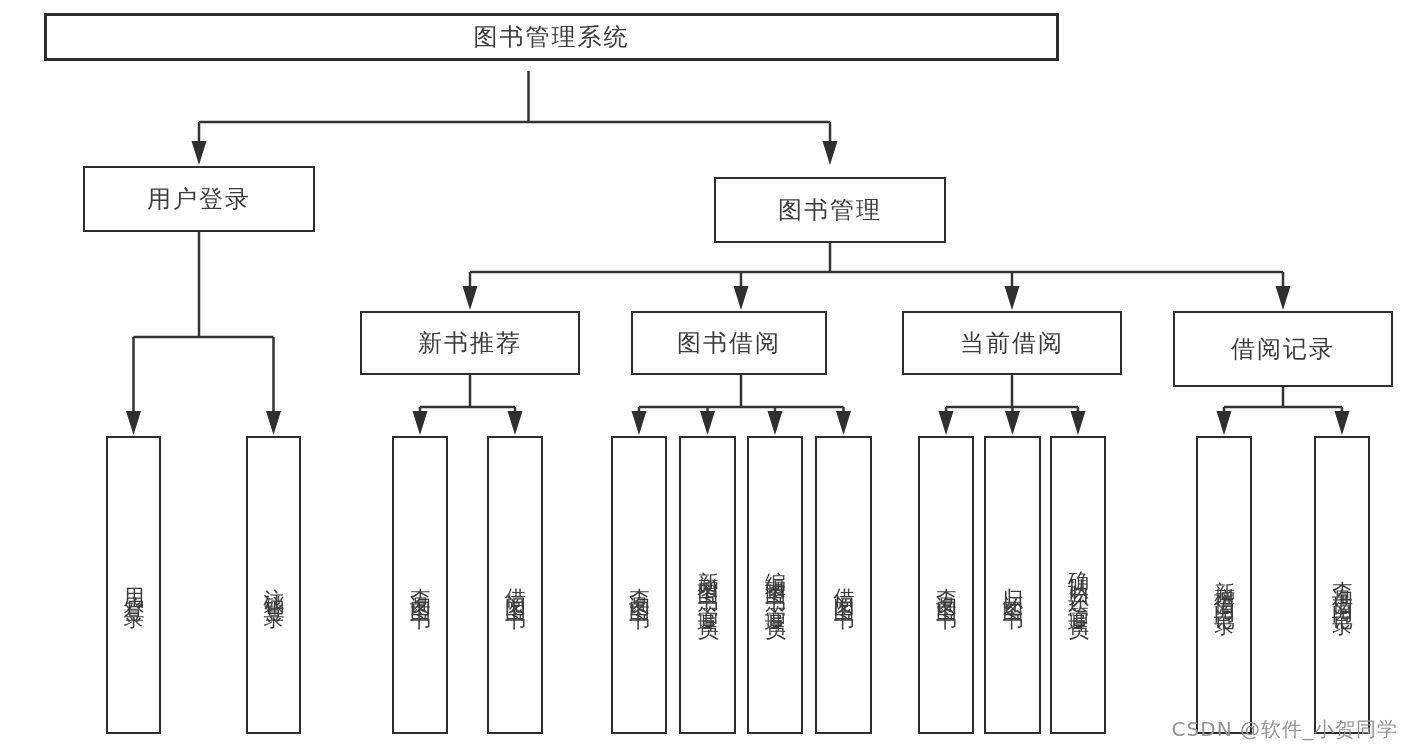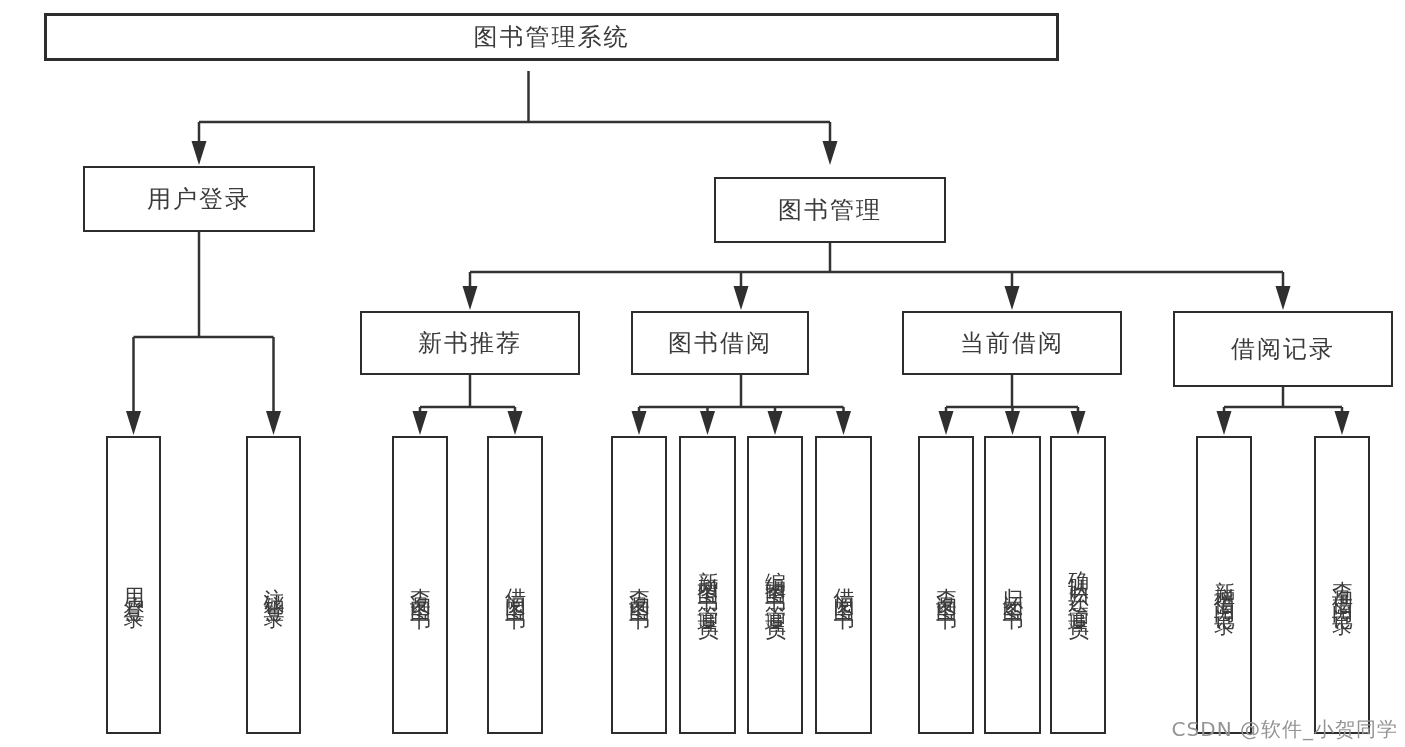--- a/index.html
+++ b/index.html
@@ -150,7 +150,7 @@
   <div class="node" style="left:714px; top:177px; width:232px; height:66px;">图书管理</div>
 
   <div class="node" style="left:360px; top:311px; width:220px; height:64px;">新书推荐</div>
-  <div class="node" style="left:631px; top:311px; width:178px; height:64px;">图书借阅</div>
+  <div class="node" style="left:631px; top:311px; width:196px; height:64px;">图书借阅</div>
   <div class="node" style="left:902px; top:311px; width:220px; height:64px;">当前借阅</div>
   <div class="node" style="left:1173px; top:311px; width:220px; height:76px;">借阅记录</div>
 

